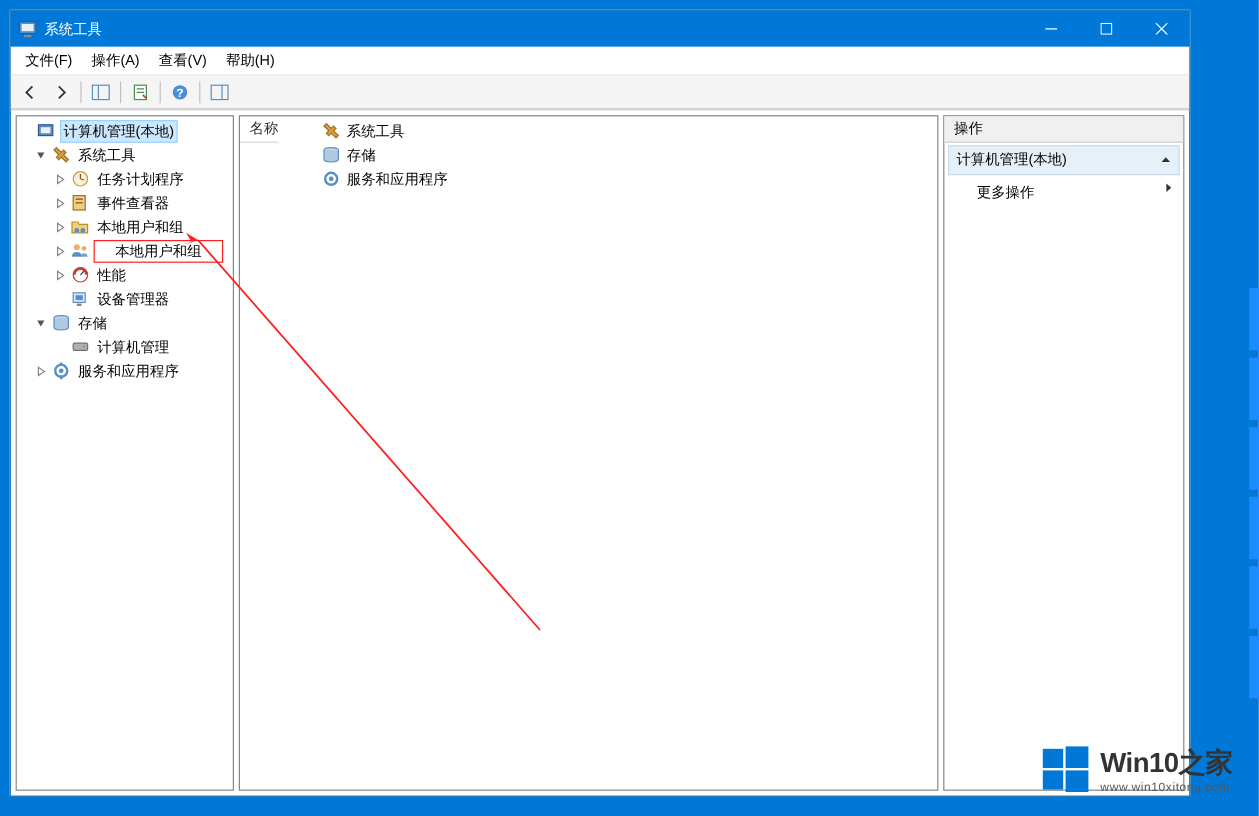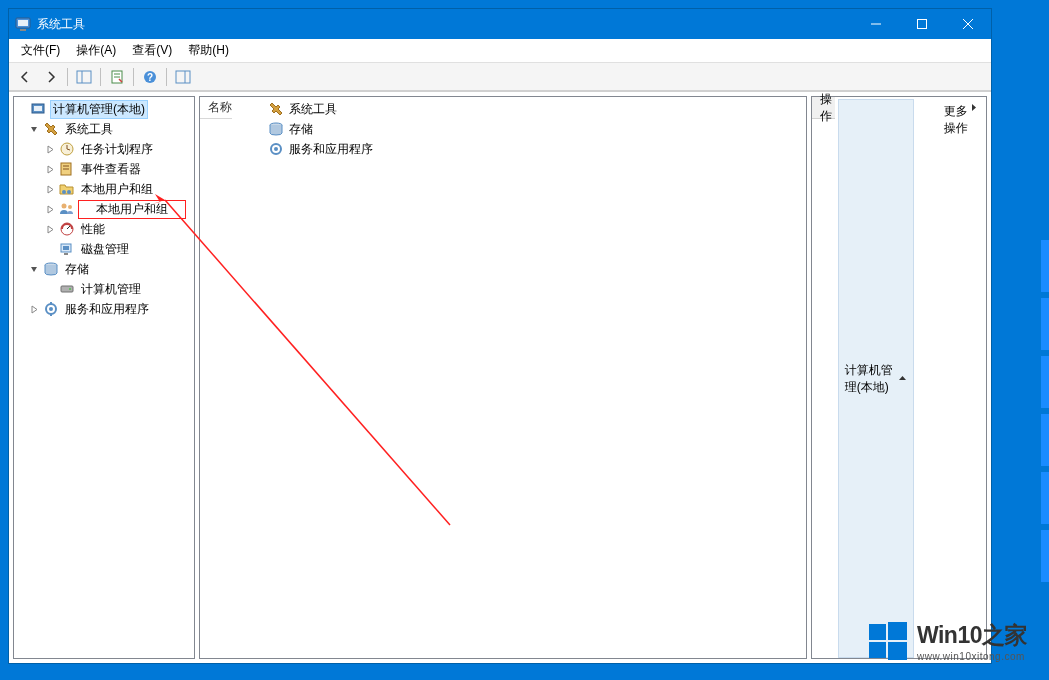--- a/index.html
+++ b/index.html
@@ -28,7 +28,7 @@
     .list-body { flex: 1; padding: 2px 0; }
     .list-item { display: flex; align-items: center; height: 20px; padding-left: 6px; }
     .list-item .node-icon { margin-right: 5px; }
-    .actions-pane { width: 176px; display: flex; flex-direction: row; font-size: 12px; }
+    .actions-pane { width: 201px; display: flex; flex-direction: column; font-size: 12px; }
     .actions-header { height: 22px; background: #f0f0f0; border-bottom: 1px solid #d0d0d0; display: flex; align-items: center; padding-left: 8px; font-weight: normal; }
     .action-section-hdr { background: #e6f0f8; border: 1px solid #c9dbed; margin: 2px 3px 0 3px; padding: 3px 6px; display: flex; align-items: center; justify-content: space-between; }
     .action-row { padding: 4px 6px 4px 24px; margin: 2px 3px; display: flex; align-items: flex-start; justify-content: space-between; }

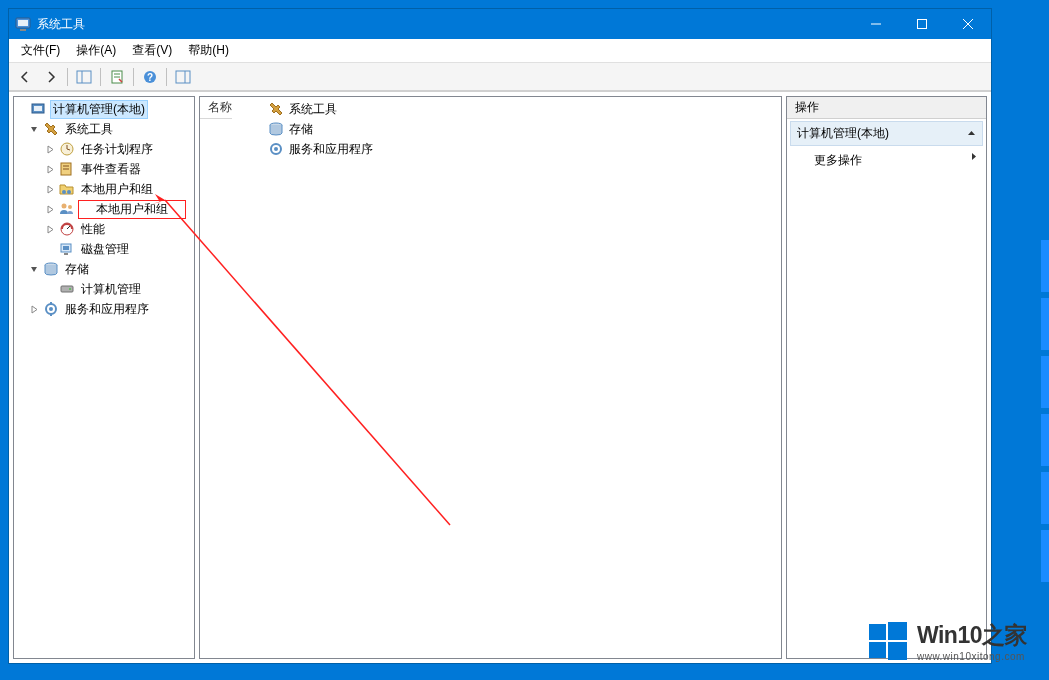--- a/index.html
+++ b/index.html
@@ -242,7 +242,7 @@
               <rect x="4" y="5" width="6" height="4" fill="#5a8fc4"></rect>
             </svg>
           </span>
-        <span class="node-label">磁盘管理</span>
+        <span class="node-label">设备管理器</span>
       </div>
 
       <div class="tree-node" style="padding-left:14px">

